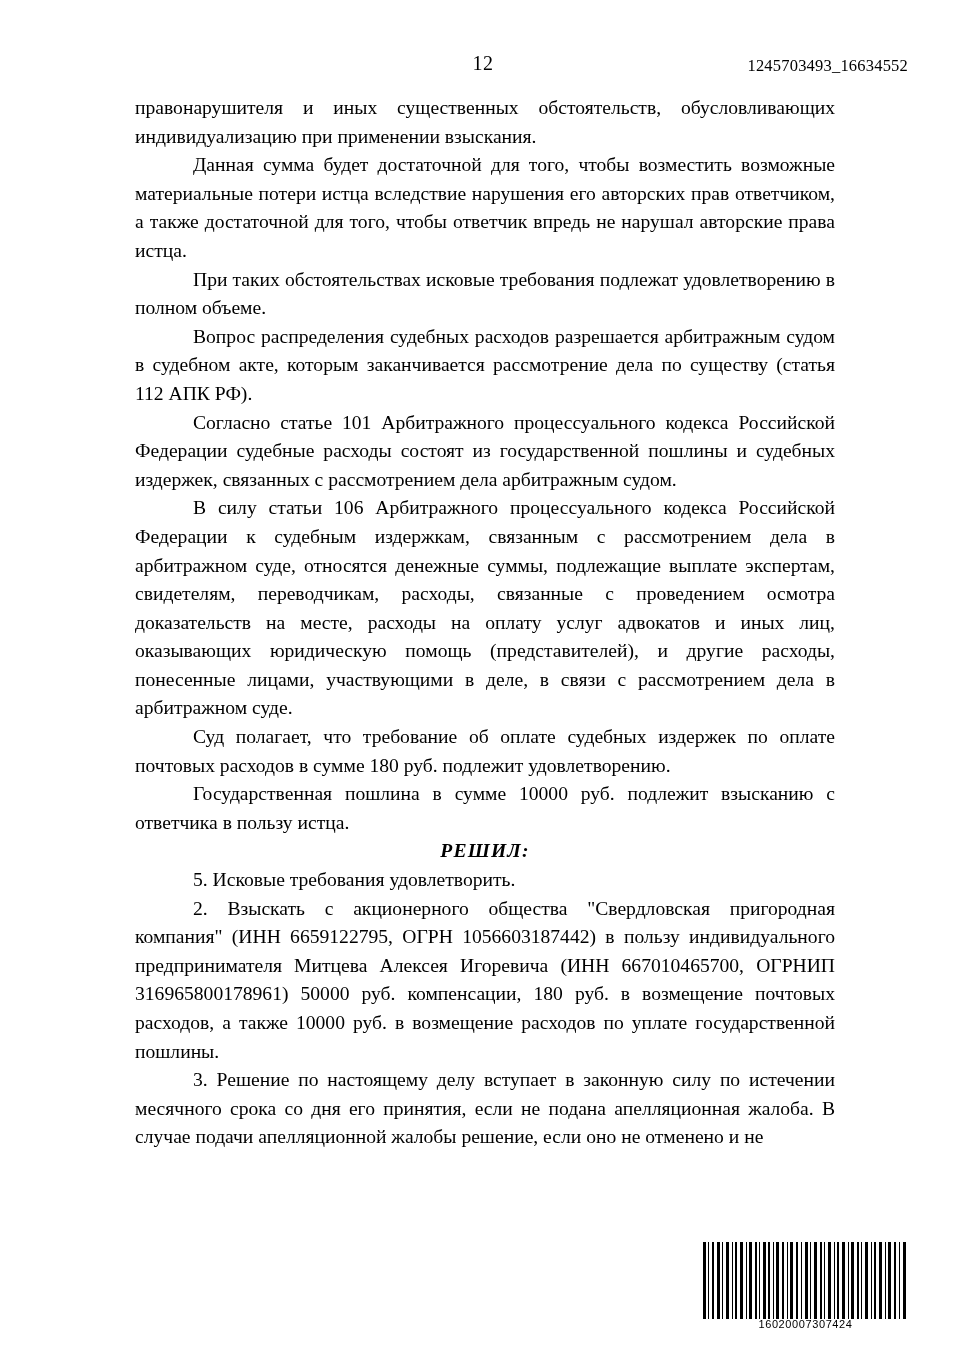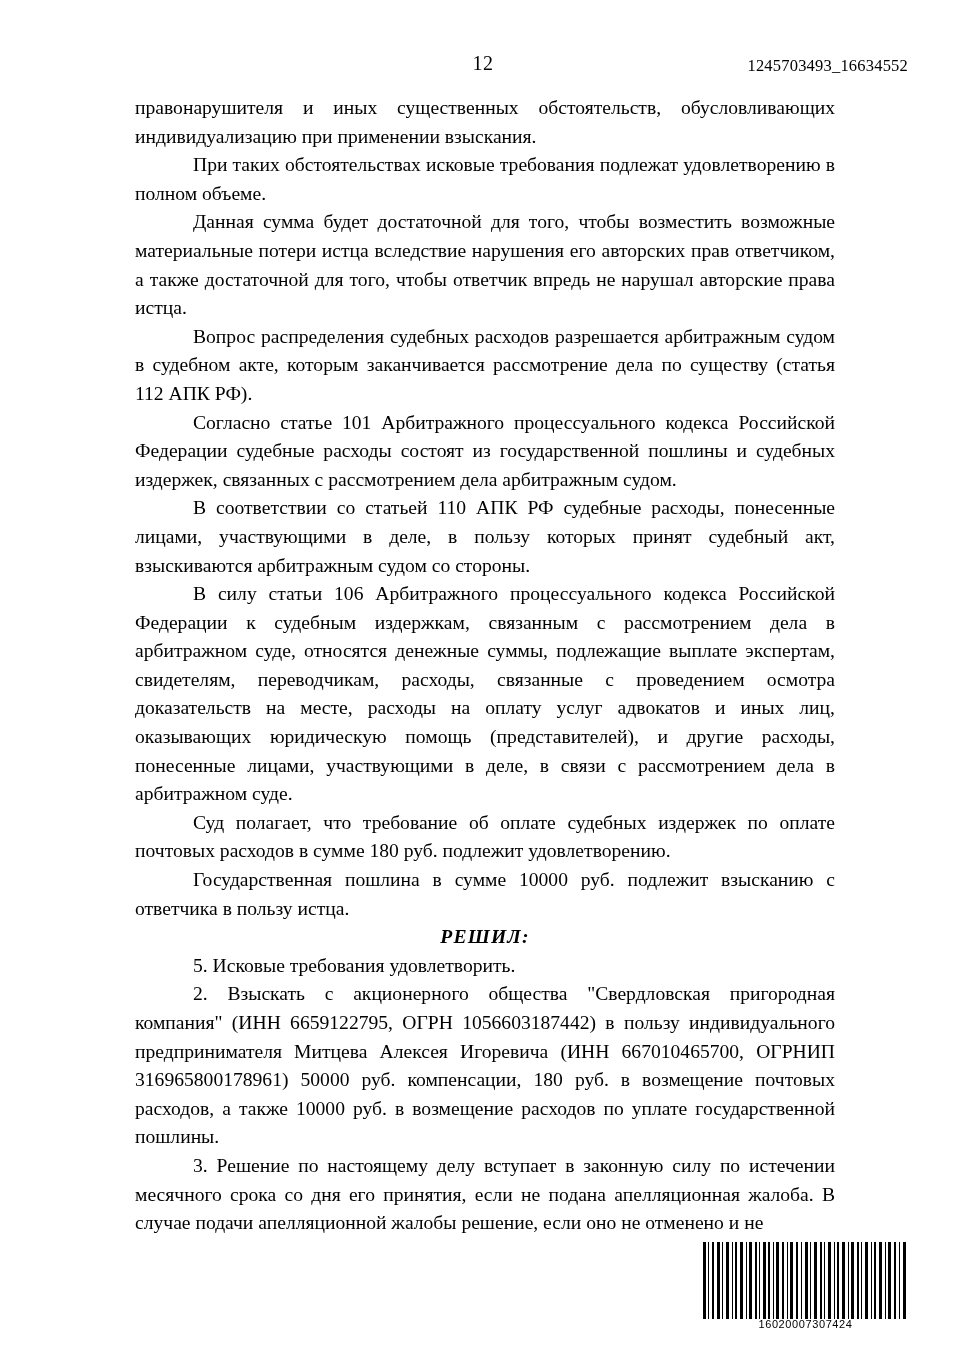--- a/index.html
+++ b/index.html
@@ -108,8 +108,8 @@
 
   <div class="content">
     <p class="noindent">правонарушителя и иных существенных обстоятельств, обусловливающих индивидуализацию при применении взыскания.</p>
+    <p class="ind">Данная сумма будет достаточной для того, чтобы возместить возможные материальные потери истца вследствие нарушения его авторских прав ответчиком, а также достаточной для того, чтобы ответчик впредь не нарушал авторские права истца.</p>
     <p class="ind">При таких обстоятельствах исковые требования подлежат удовлетворению в полном объеме.</p>
-    <p class="ind">Данная сумма будет достаточной для того, чтобы возместить возможные материальные потери истца вследствие нарушения его авторских прав ответчиком, а также достаточной для того, чтобы ответчик впредь не нарушал авторские права истца.</p>
     <p class="ind">Вопрос распределения судебных расходов разрешается арбитражным судом в судебном акте, которым заканчивается рассмотрение дела по существу (статья 112 АПК РФ).</p>
     <p class="ind">Согласно статье 101 Арбитражного процессуального кодекса Российской Федерации судебные расходы состоят из государственной пошлины и судебных издержек, связанных с рассмотрением дела арбитражным судом.</p>
     <p class="ind">В соответствии со статьей 110 АПК РФ судебные расходы, понесенные лицами, участвующими в деле, в пользу которых принят судебный акт, взыскиваются арбитражным судом со стороны.</p>

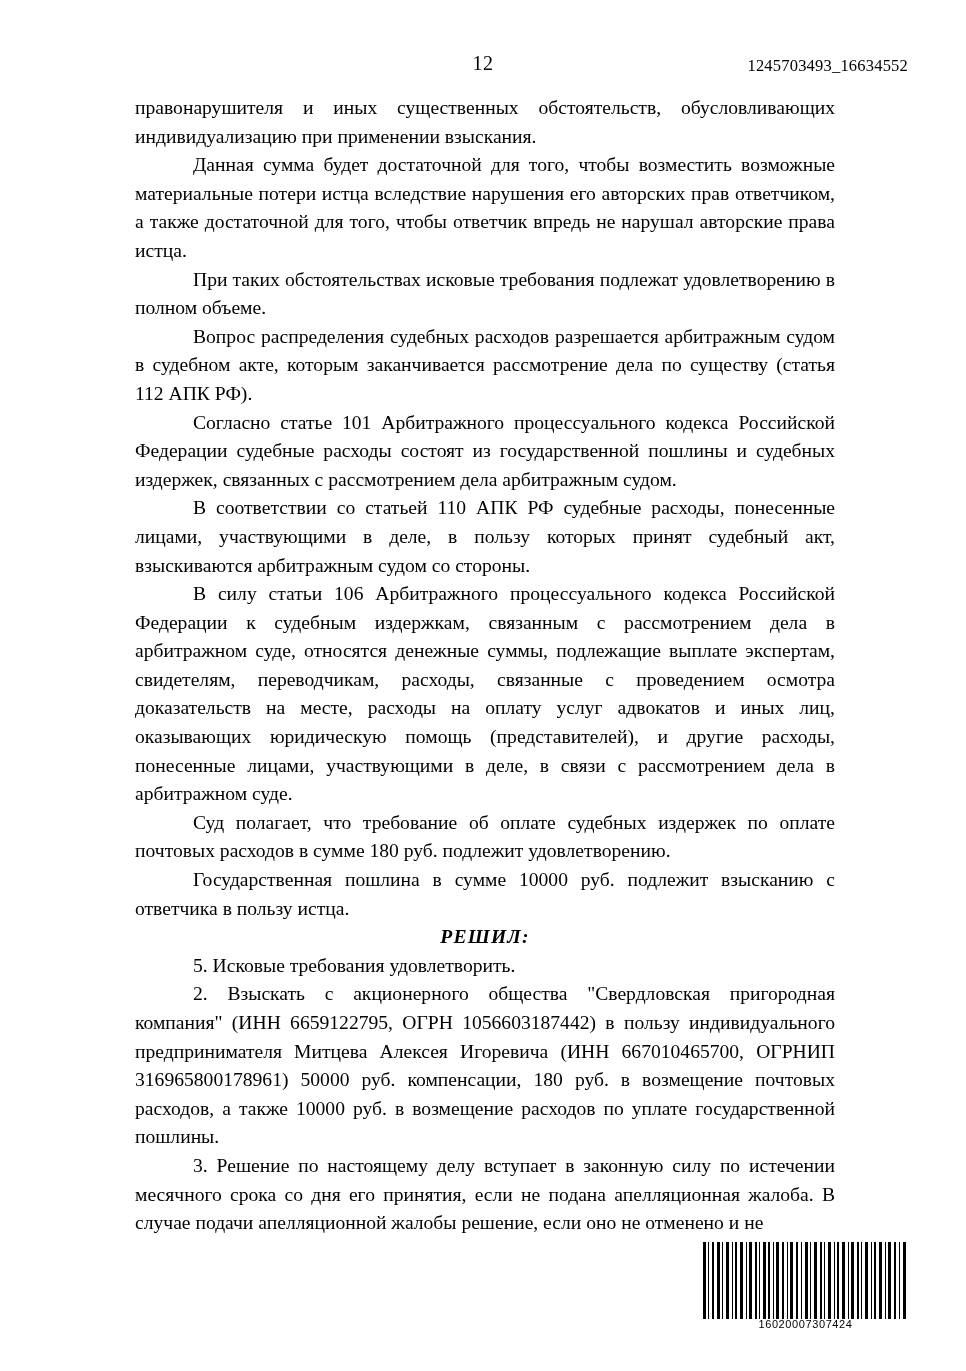--- a/index.html
+++ b/index.html
@@ -112,7 +112,6 @@
     <p class="ind">При таких обстоятельствах исковые требования подлежат удовлетворению в полном объеме.</p>
     <p class="ind">Вопрос распределения судебных расходов разрешается арбитражным судом в судебном акте, которым заканчивается рассмотрение дела по существу (статья 112 АПК РФ).</p>
     <p class="ind">Согласно статье 101 Арбитражного процессуального кодекса Российской Федерации судебные расходы состоят из государственной пошлины и судебных издержек, связанных с рассмотрением дела арбитражным судом.</p>
-    <p class="ind">В соответствии со статьей 110 АПК РФ судебные расходы, понесенные лицами, участвующими в деле, в пользу которых принят судебный акт, взыскиваются арбитражным судом со стороны.</p>
     <p class="ind">В силу статьи 106 Арбитражного процессуального кодекса Российской Федерации к судебным издержкам, связанным с рассмотрением дела в арбитражном суде, относятся денежные суммы, подлежащие выплате экспертам, свидетелям, переводчикам, расходы, связанные с проведением осмотра доказательств на месте, расходы на оплату услуг адвокатов и иных лиц, оказывающих юридическую помощь (представителей), и другие расходы, понесенные лицами, участвующими в деле, в связи с рассмотрением дела в арбитражном суде.</p>
     <p class="ind">Суд полагает, что требование об оплате судебных издержек по оплате почтовых расходов в сумме 180 руб. подлежит удовлетворению.</p>
     <p class="ind">Государственная пошлина в сумме 10000 руб. подлежит взысканию с ответчика в пользу истца.</p>

